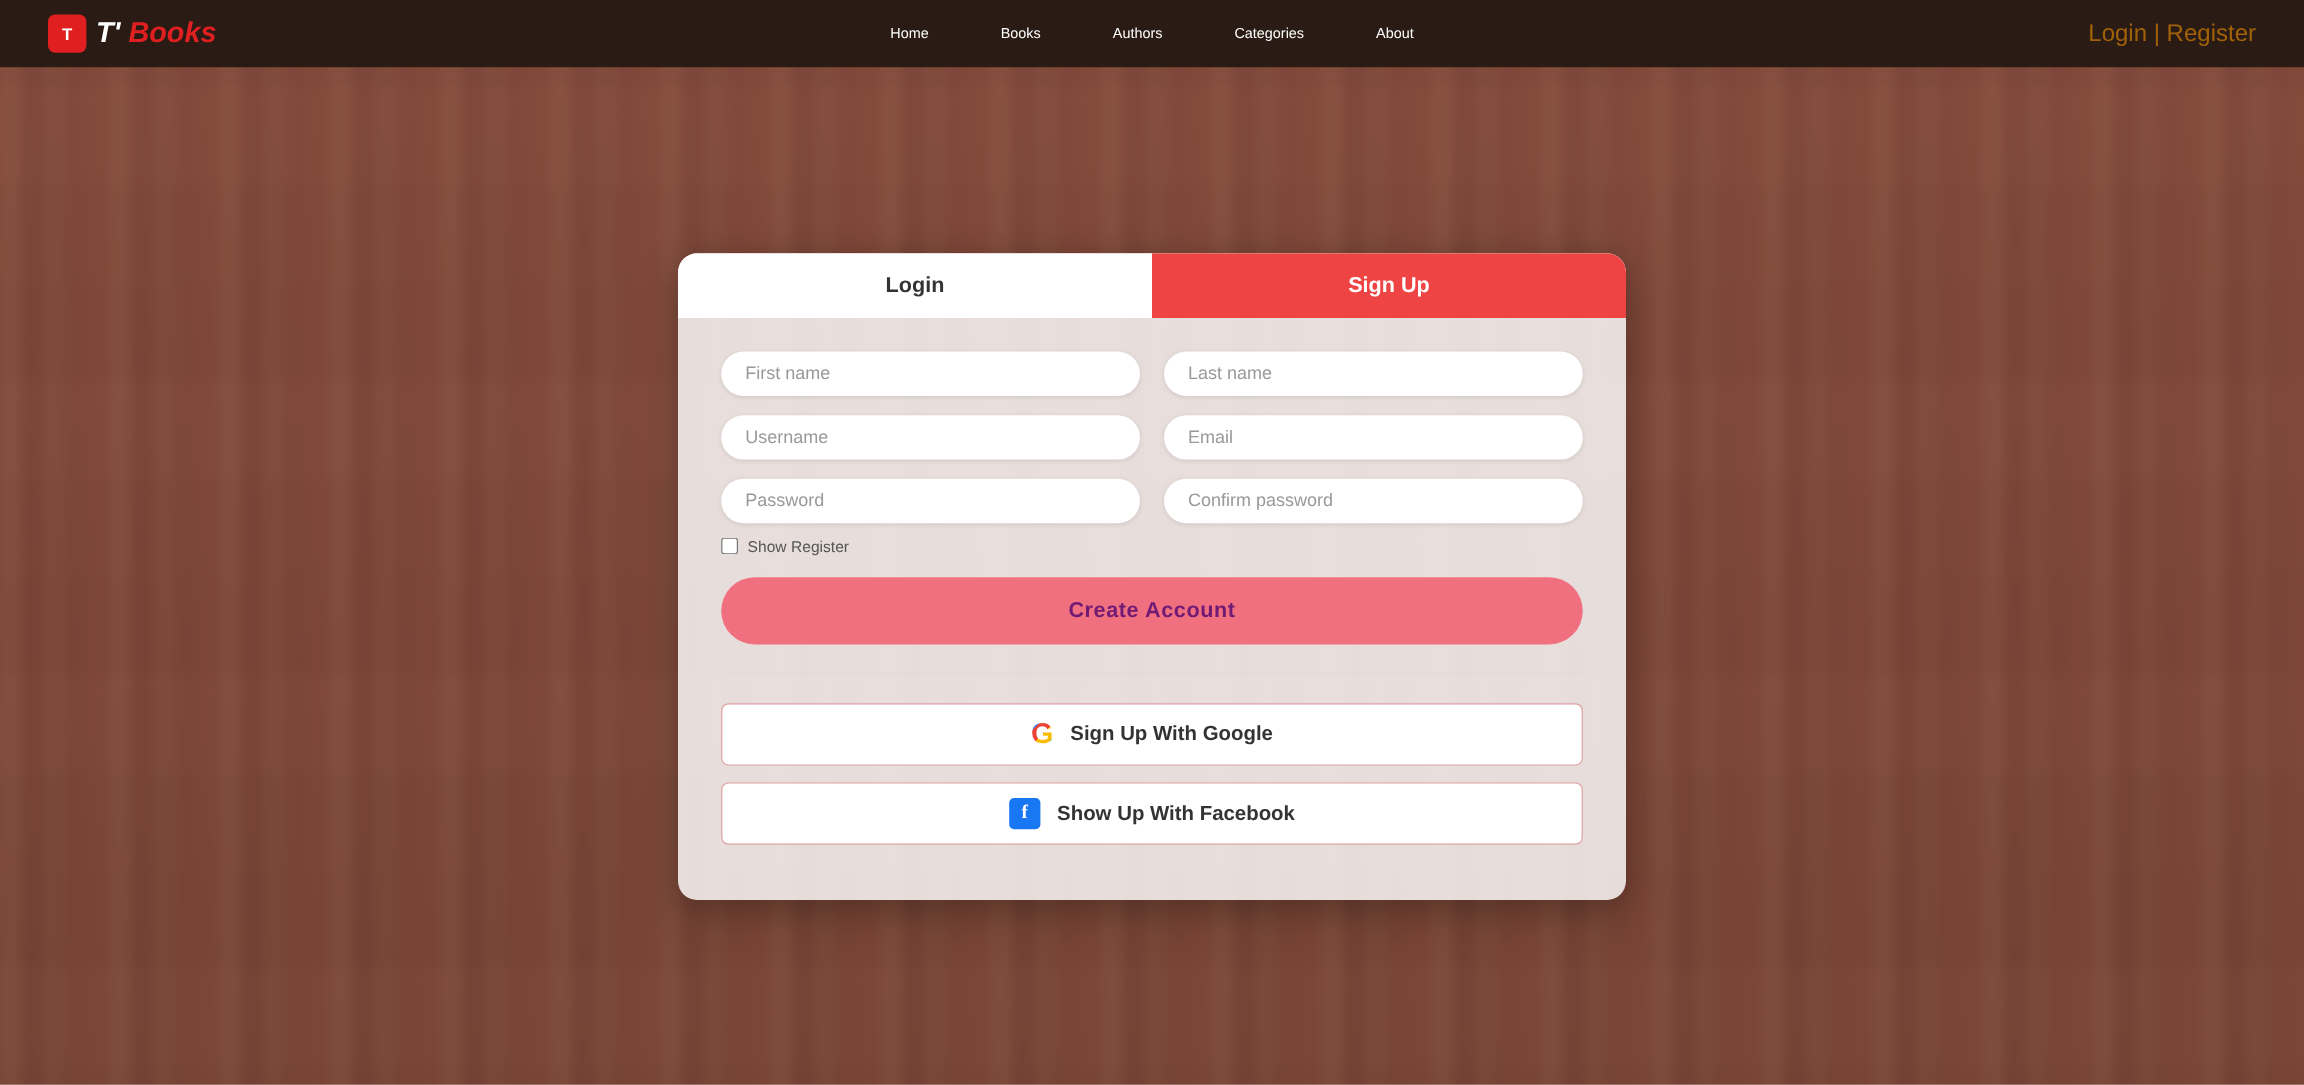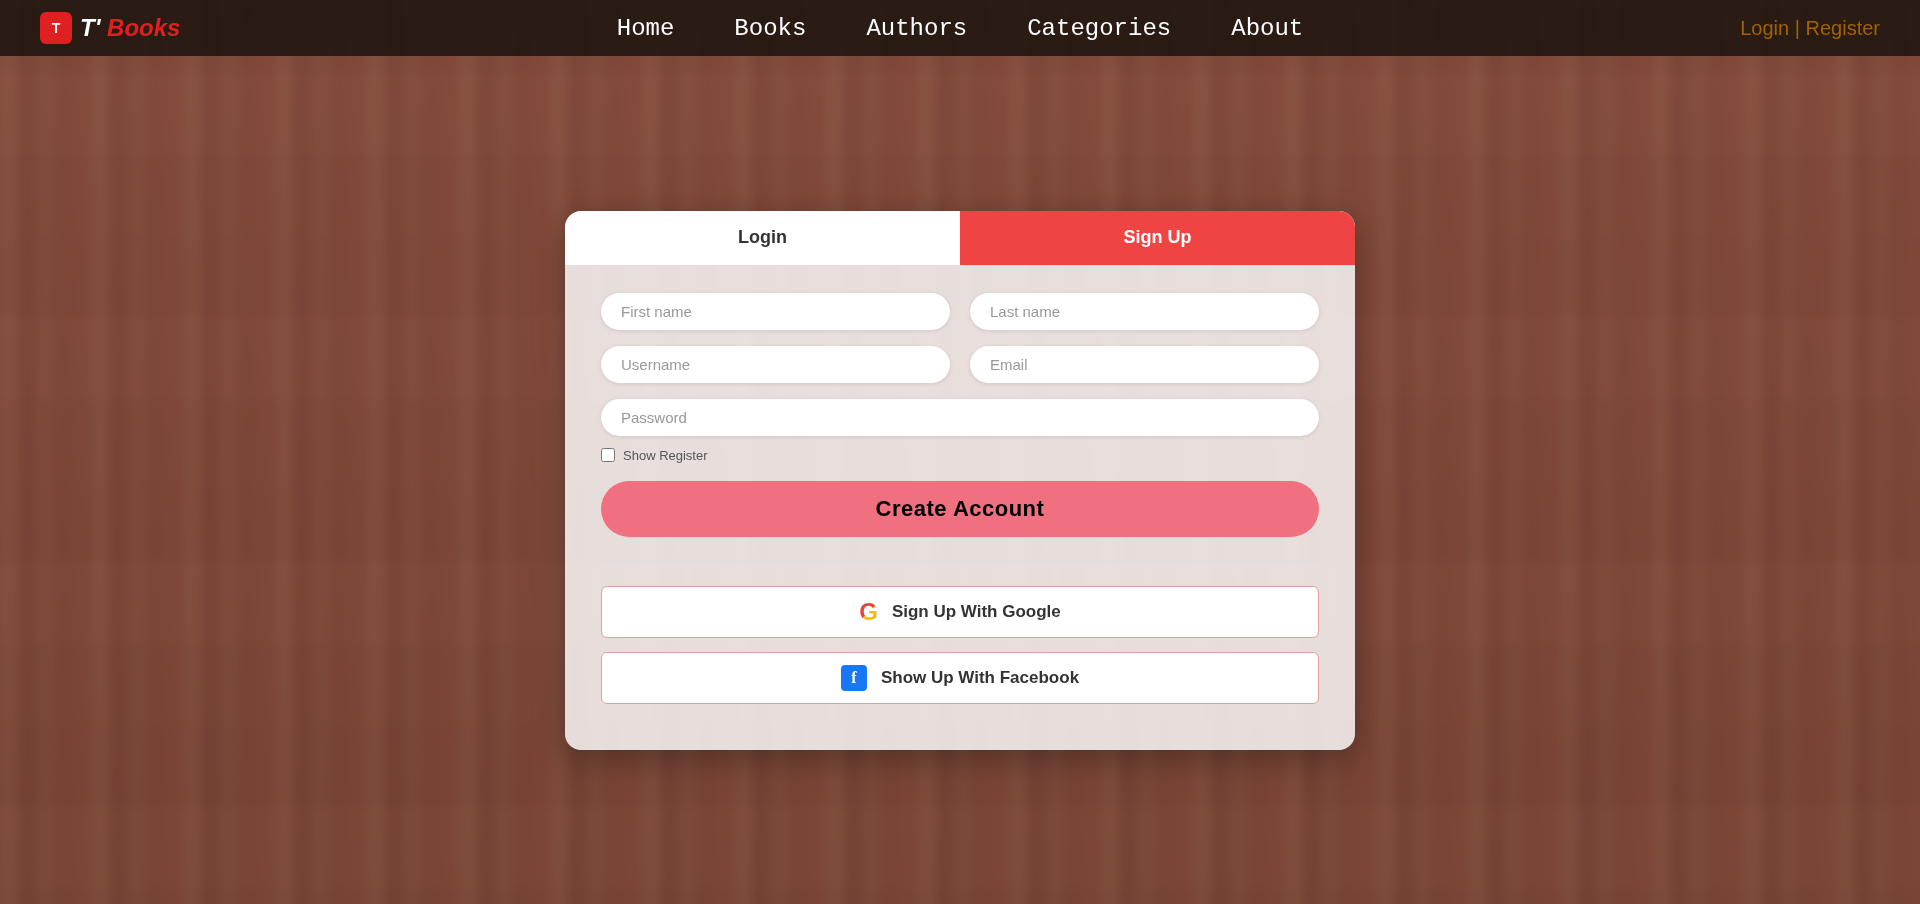--- a/index.html
+++ b/index.html
@@ -92,10 +92,9 @@
     .nav-link {
       color: white;
       text-decoration: none;
-      font-size: 24px;
+      font-size: 12px;
       font-weight: 400;
       cursor: pointer;
-      font-family: Liberation Mono, monospace;
     }
 
     .nav-auth {

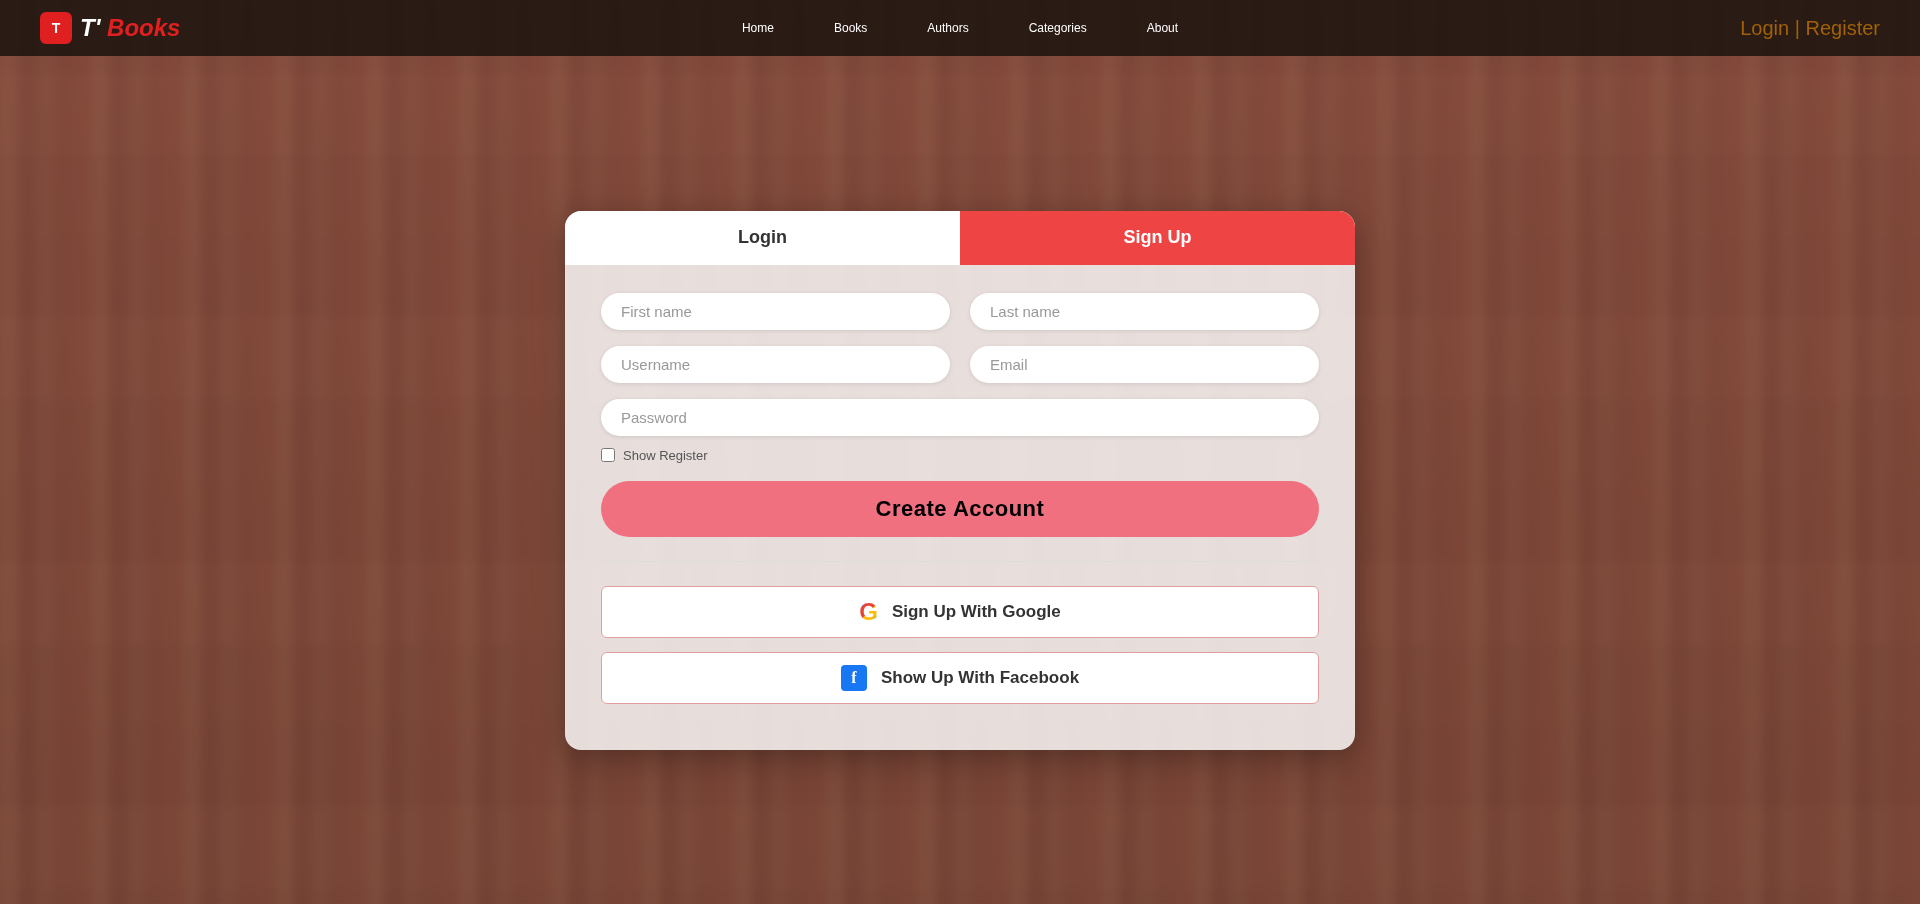--- a/index.html
+++ b/index.html
@@ -318,6 +318,7 @@
       
       <div class="form-row">
         <input class="form-input" type="password" placeholder="Password" style="">
+        <input class="form-input" type="password" placeholder="Confirm password" style="">
       </div>
 
       

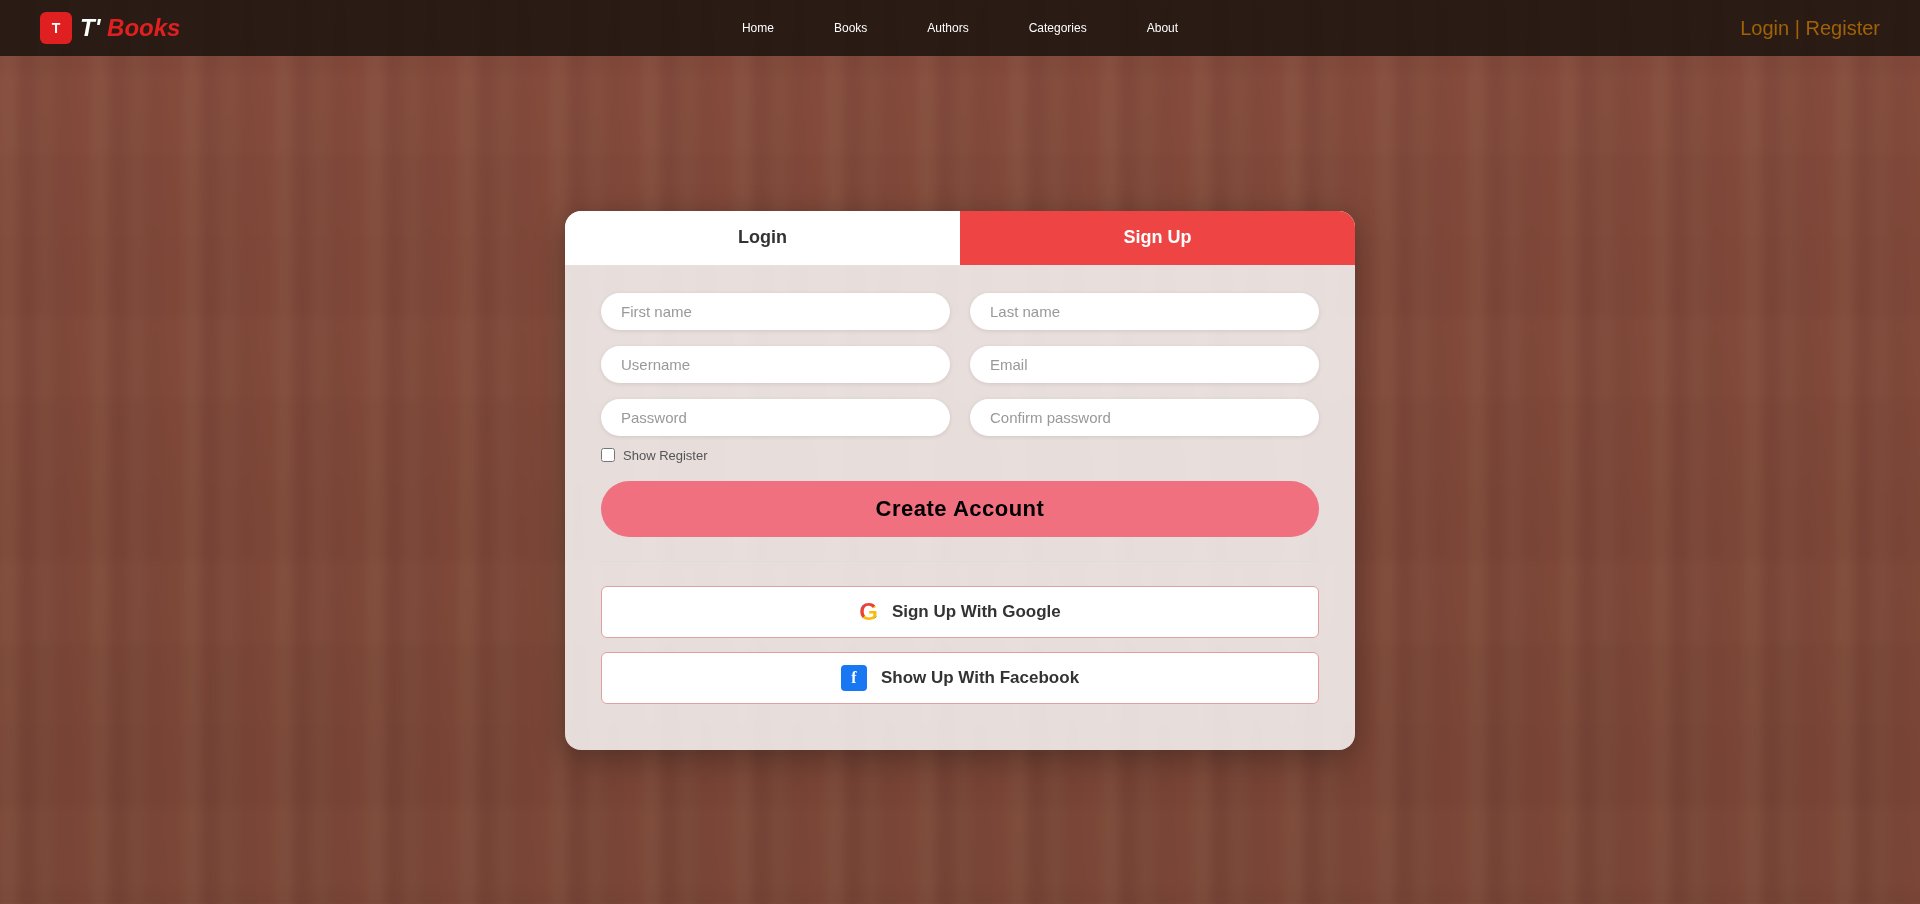--- a/index.html
+++ b/index.html
@@ -211,8 +211,8 @@
       border-radius: 32px;
       border: none;
       background: #f07080;
-      color: #000000;
-      font-size: 22px;
+      color: #701a75;
+      font-size: 18px;
       font-weight: 600;
       cursor: pointer;
       letter-spacing: 0.5px;

